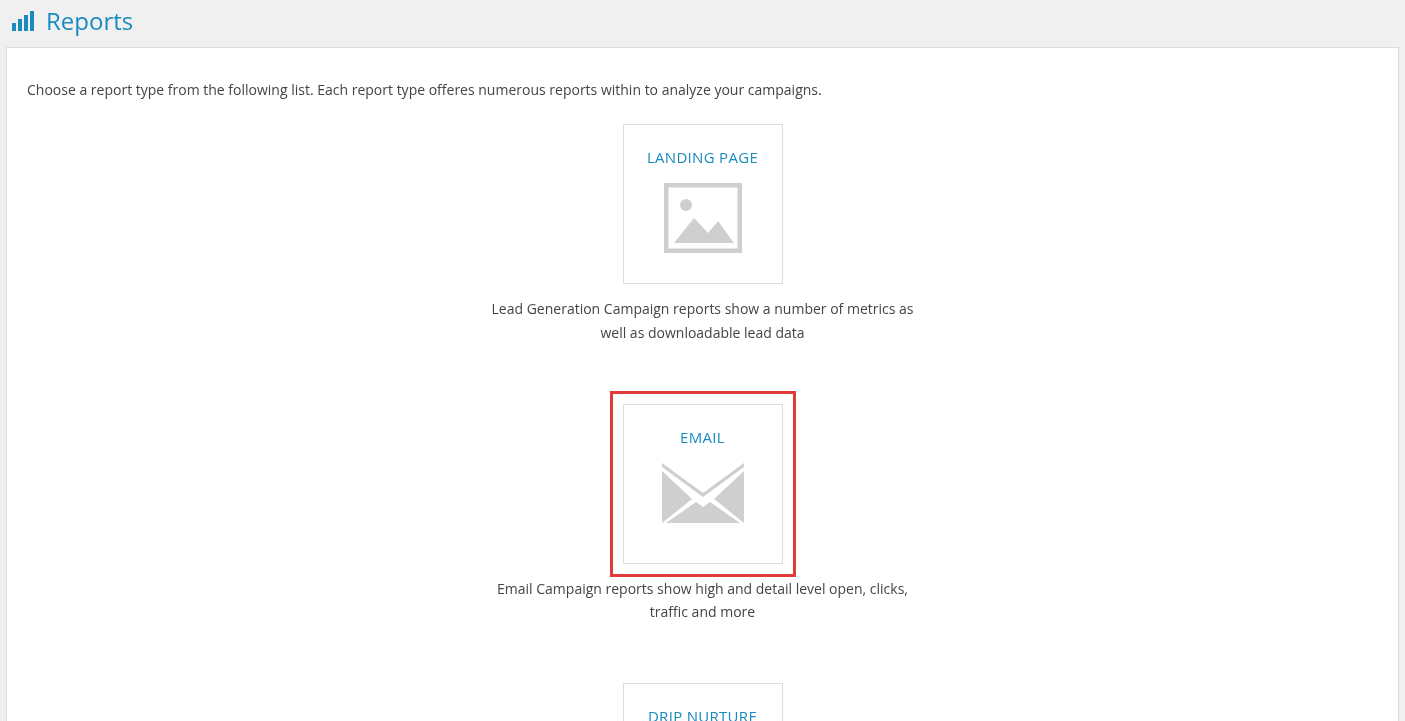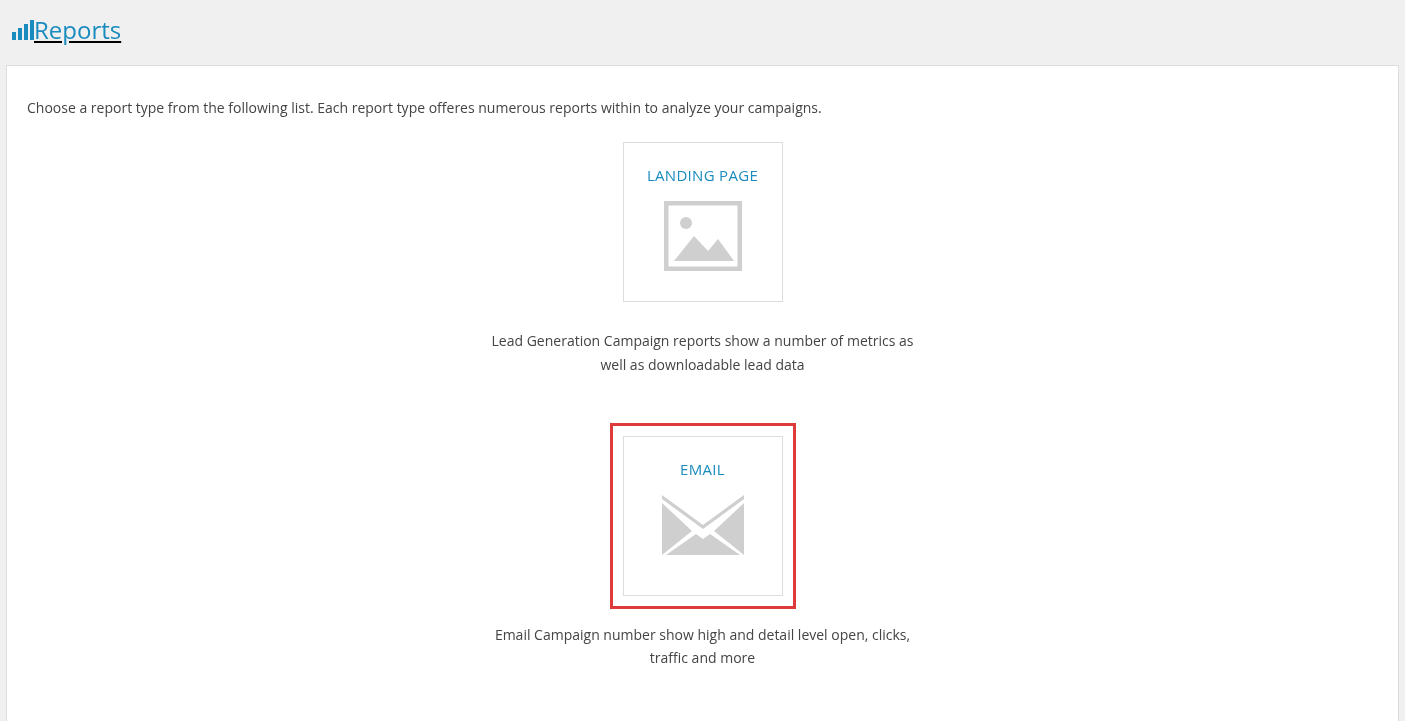--- a/index.html
+++ b/index.html
@@ -13,9 +13,8 @@
     .page-header {
       display: flex;
       align-items: center;
-      padding: 13px 12px;
-      gap: 0;
-      text-decoration: underline;
+      padding: 4px 12px;
+      gap: 12px;
     }
     .page-header .icon svg { display: block; }
     .page-header h1 {

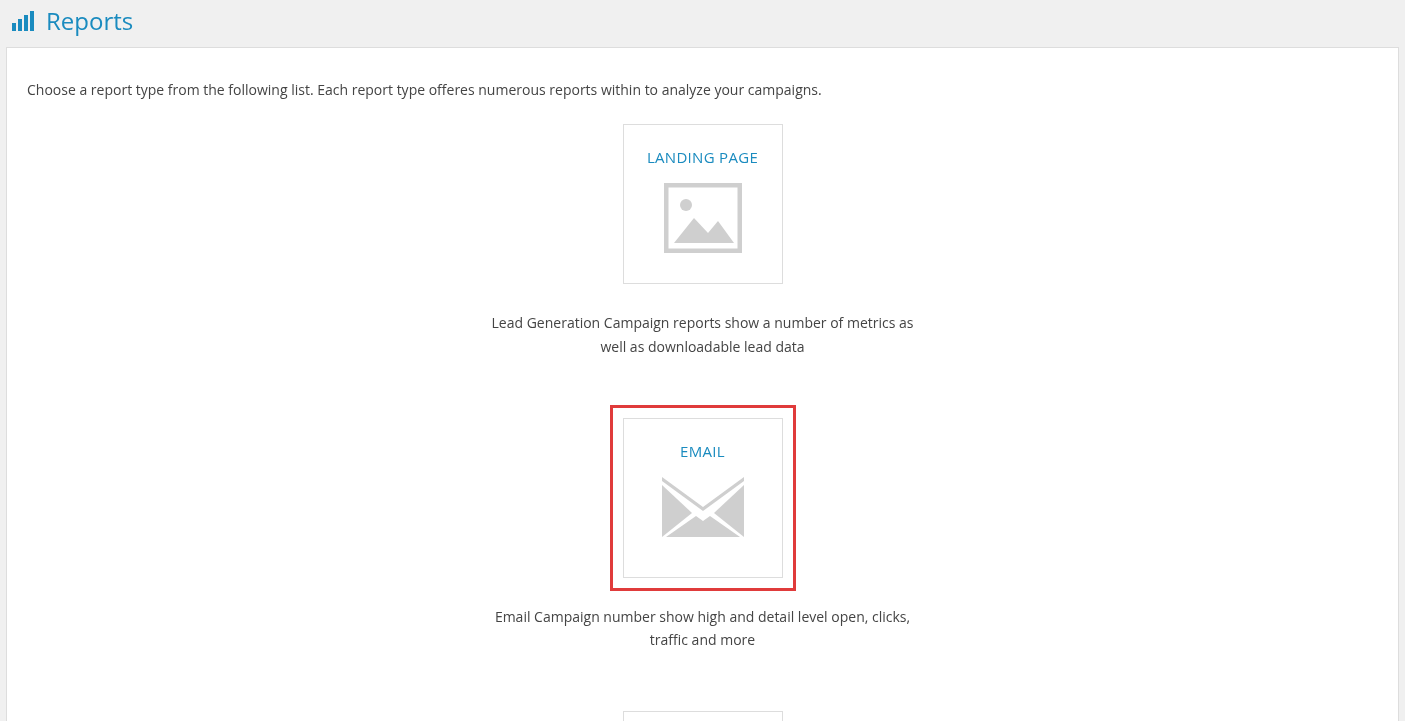--- a/index.html
+++ b/index.html
@@ -78,7 +78,6 @@
       text-align: center;
       line-height: 1.7;
       max-width: 430px;
-      margin-top: 14px;
     }
   </style>
 </head>

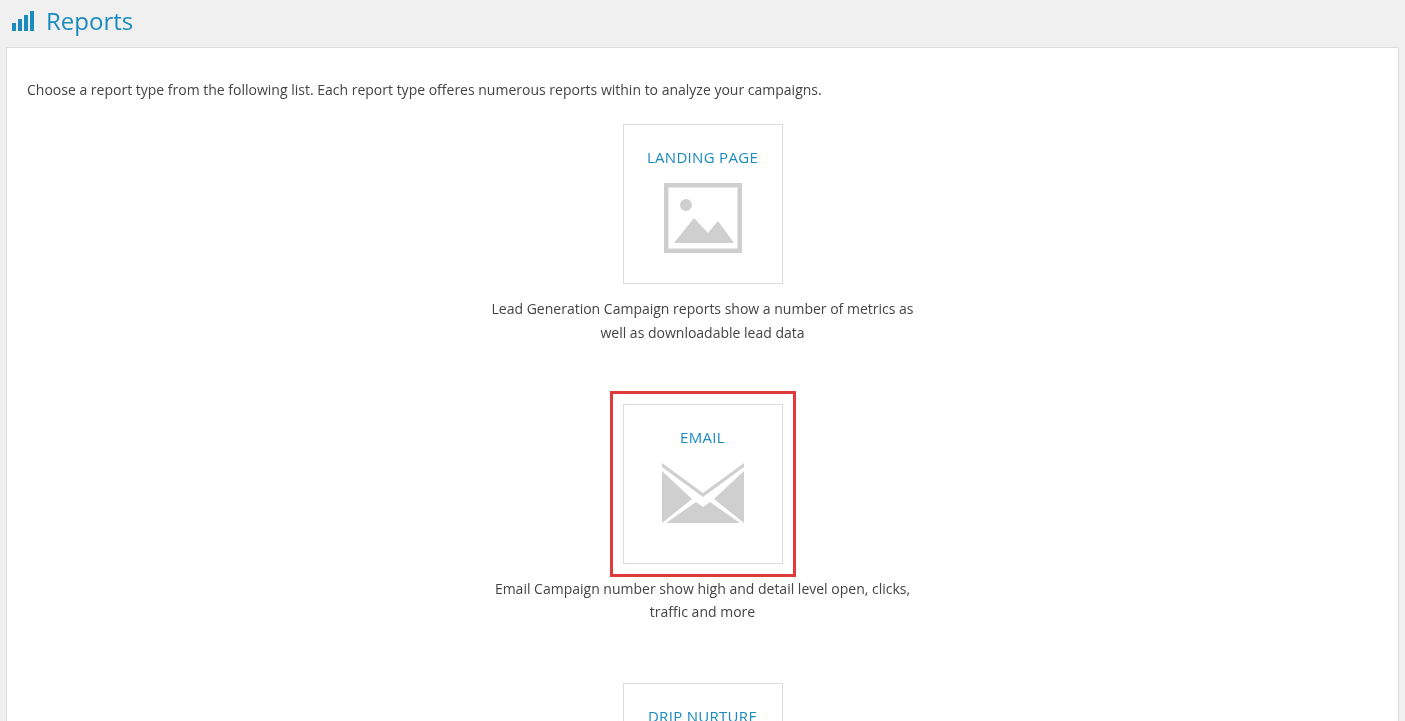--- a/index.html
+++ b/index.html
@@ -130,7 +130,7 @@
           </div>
         </div>
       </div>
-      <div class="card-desc">Email Campaign number show high and detail level open, clicks, traffic and more</div>
+      <div class="card-desc">Email Campaign reports show high and detail level open, clicks, traffic and more</div>
     </div>
 
 

